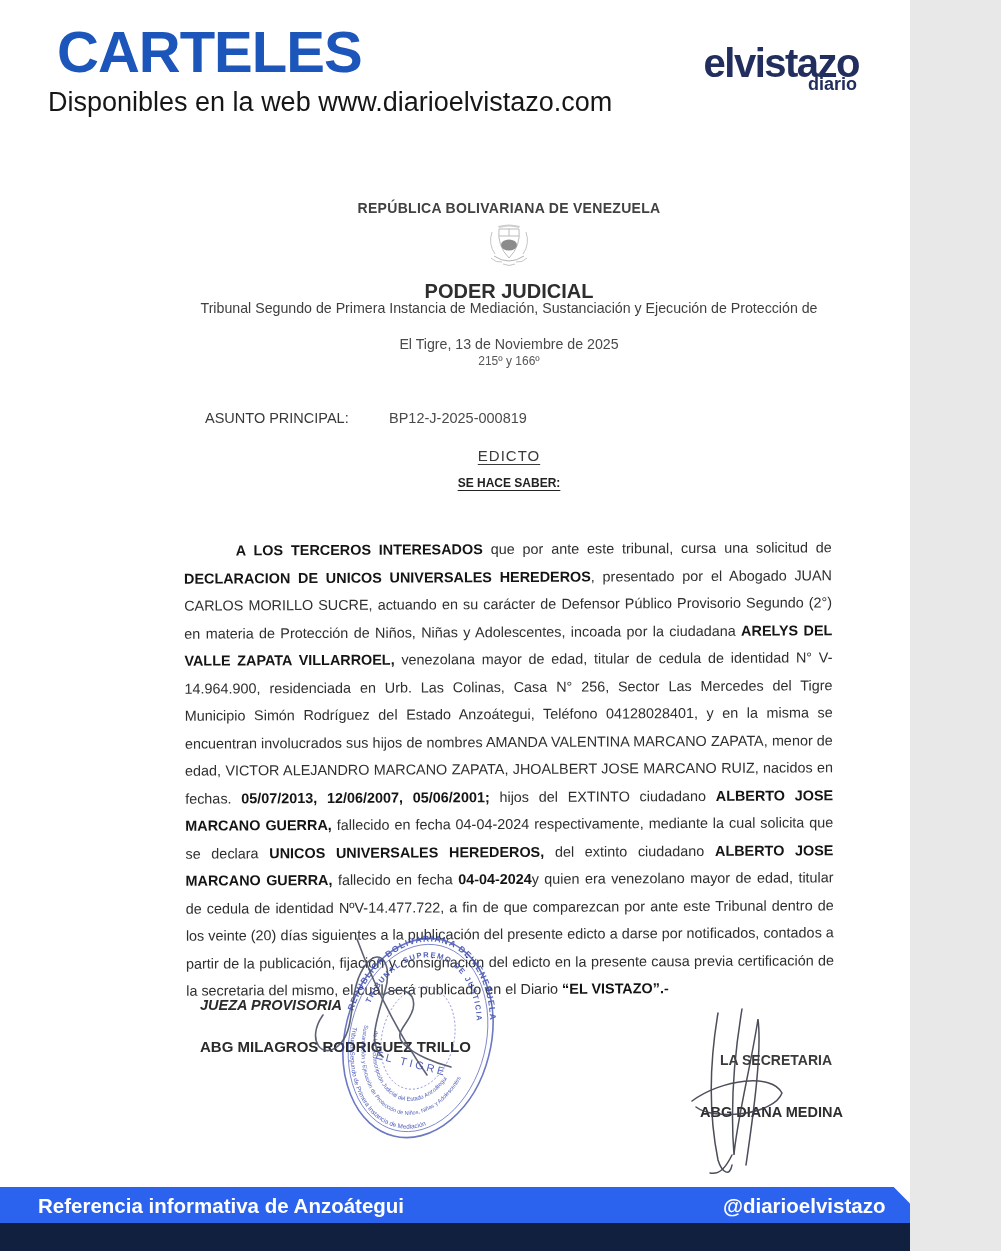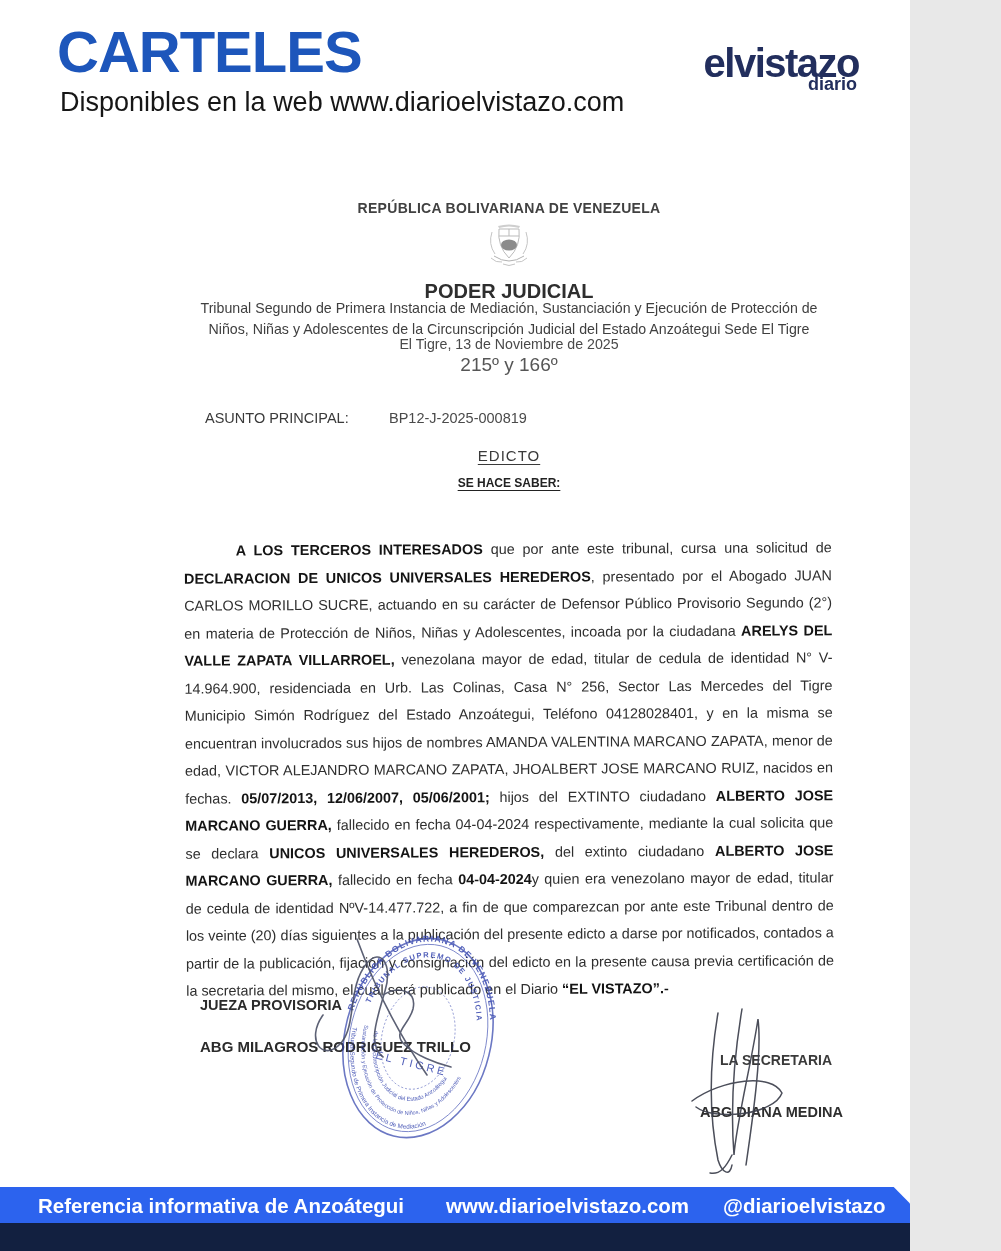--- a/index.html
+++ b/index.html
@@ -8,7 +8,7 @@
   
   .carteles{position:absolute;left:57px;top:18px;font-size:58px;font-weight:800;
             letter-spacing:-1px;color:#1d56bb;}
-  .subtitle{position:absolute;left:60px;top:87px;font-size:27px;color:#161616;}
+  .subtitle{position:absolute;left:48px;top:87px;font-size:27px;color:#161616;}
   .logo-diario{position:absolute;right:53px;top:30px;font-size:18px;font-weight:800;
                color:#222e5d;letter-spacing:0;margin-top:44px;}
   .logo-main{position:absolute;right:51px;top:41px;font-size:40px;font-weight:800;

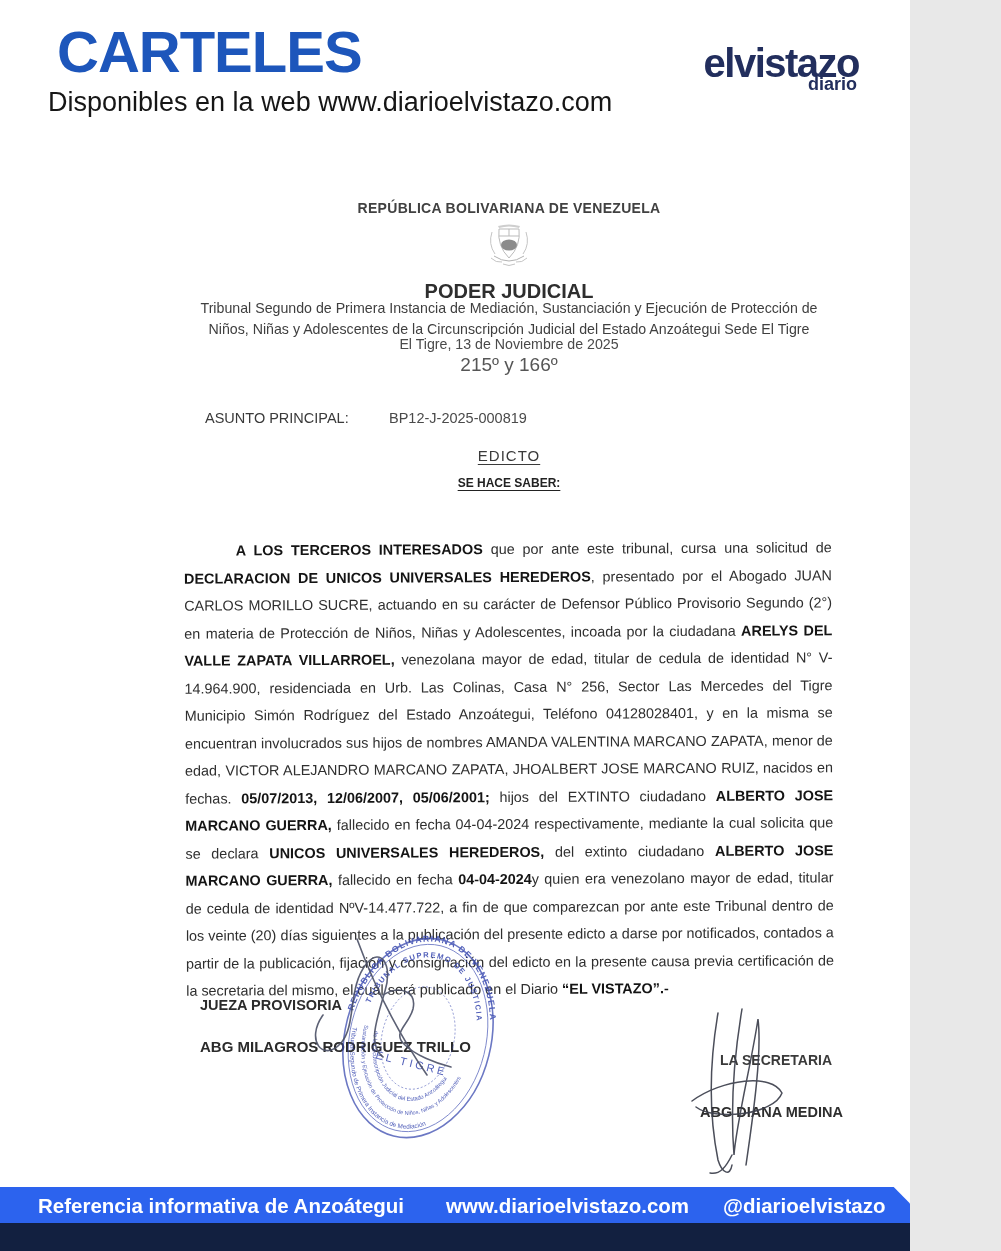--- a/index.html
+++ b/index.html
@@ -78,7 +78,6 @@
     <div class="center poder">PODER JUDICIAL</div>
     <div class="center trib">
       <div>Tribunal Segundo de Primera Instancia de Mediación, Sustanciación y Ejecución  de Protección de</div>
-      <div>Niños, Niñas y Adolescentes de la Circunscripción Judicial del Estado Anzoátegui Sede El Tigre</div>
     </div>
     <div class="center dateline">El Tigre, 13 de Noviembre de 2025</div>
     <div class="center years">215º y 166º</div>

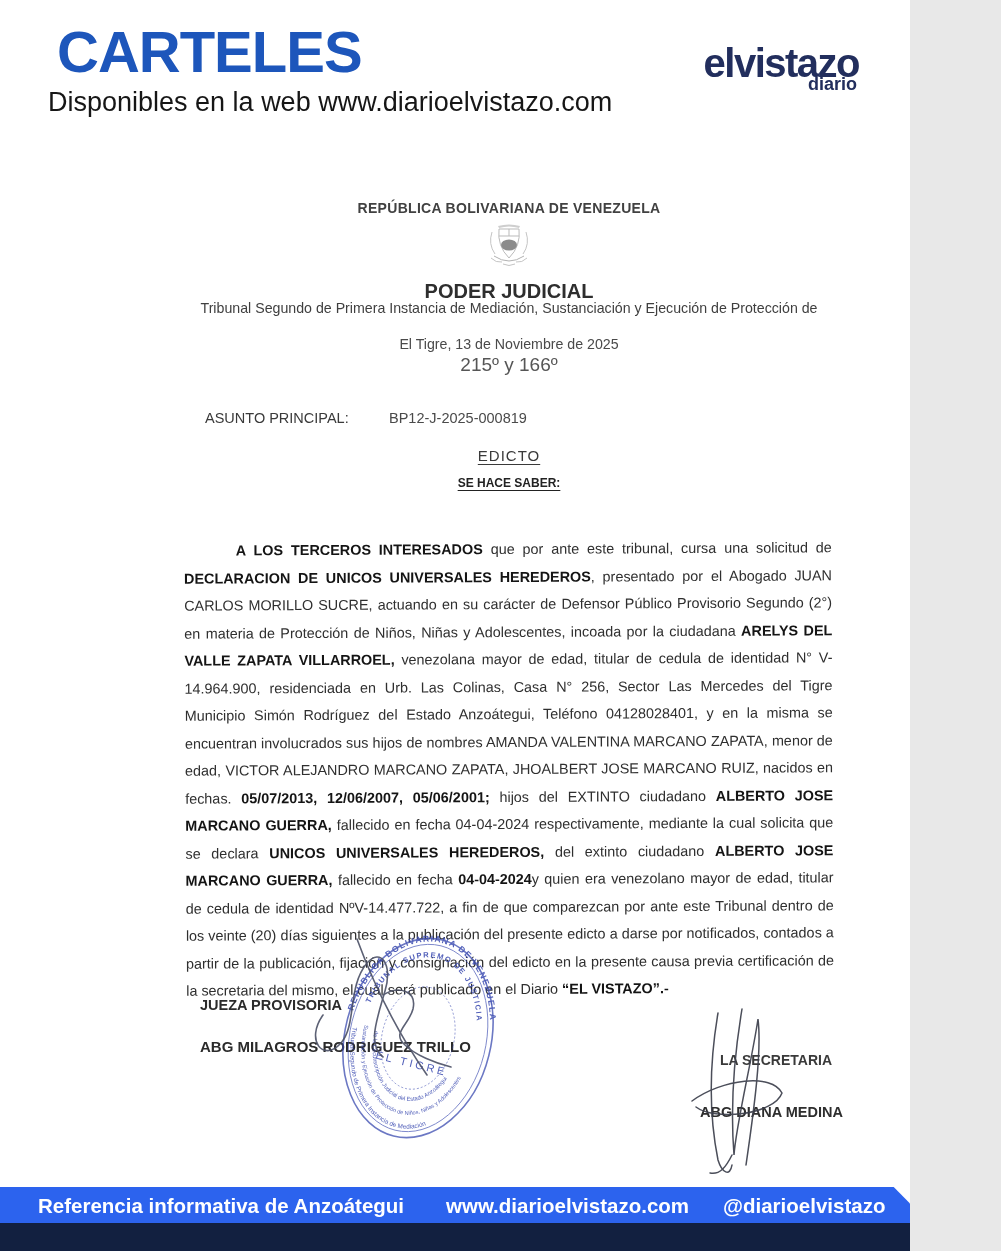--- a/index.html
+++ b/index.html
@@ -21,7 +21,7 @@
   .poder{top:280px;font-size:20px;font-weight:700;color:#2e2e2e;}
   .trib{top:298px;font-size:14.2px;line-height:21px;color:#3f3f3f;}
   .dateline{top:336px;font-size:14.2px;color:#4a4a4a;}
-  .years{top:354px;font-size:19px;color:#565656;}
+  .years{top:354px;font-size:12px;color:#565656;}
   .asunto-label{position:absolute;left:205px;top:410px;font-size:14.5px;color:#3a3a3a;}
   .asunto-value{position:absolute;left:389px;top:410px;font-size:14.5px;color:#4a4a4a;}
   .edicto{top:447px;font-size:15px;color:#3a3a3a;letter-spacing:1px;

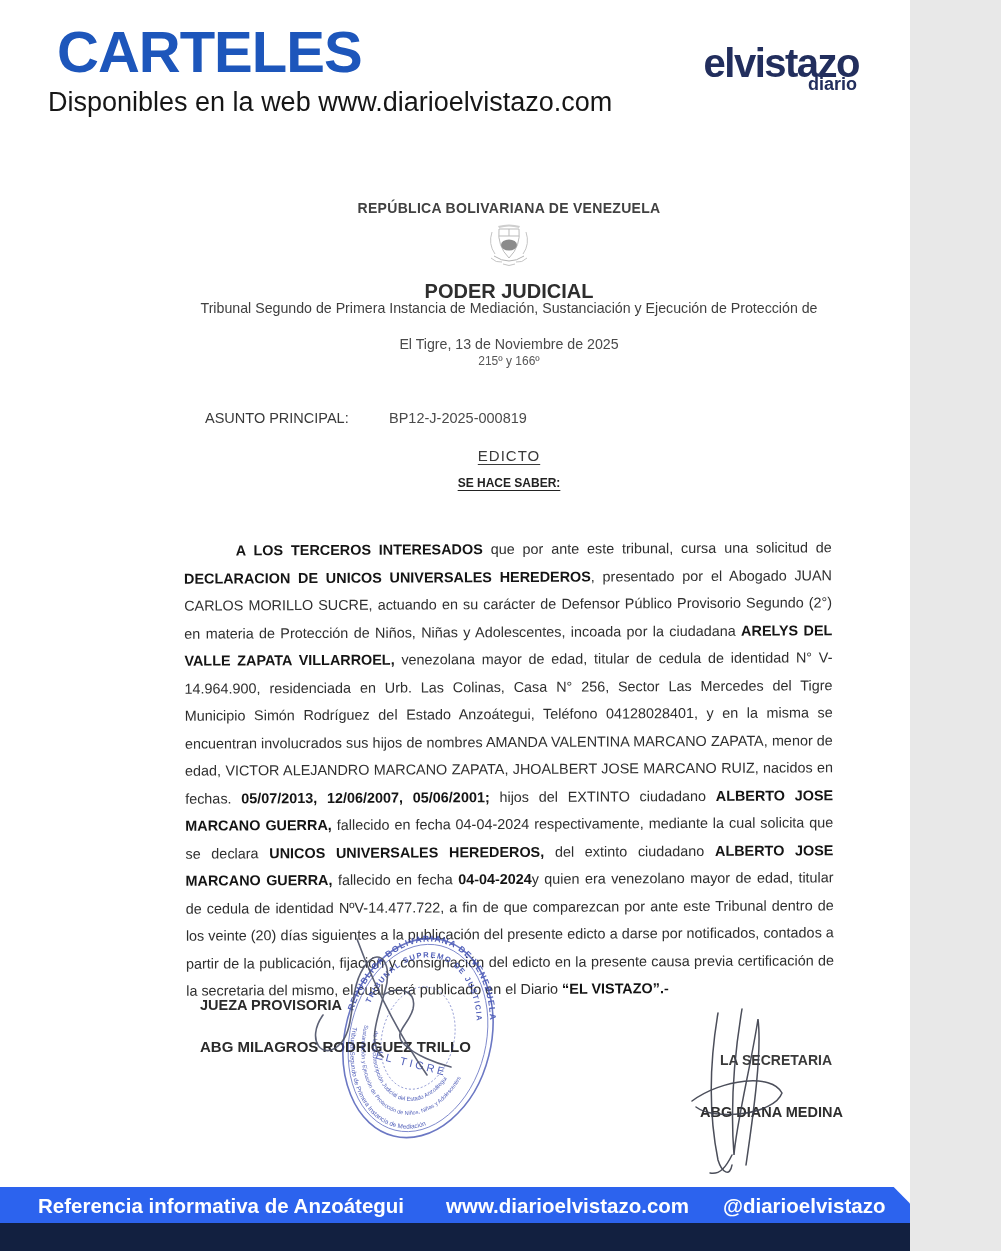--- a/index.html
+++ b/index.html
@@ -33,7 +33,7 @@
             transform:rotate(-0.3deg);}
   .bodytext .b{font-weight:700;color:#141414;}
   .sig{position:absolute;font-weight:700;color:#2b2b2b;}
-  .jueza-title{left:200px;top:997px;font-size:14.5px;}
+  .jueza-title{left:200px;top:997px;font-size:14.5px;font-style:italic;}
   .jueza-name{left:200px;top:1038px;font-size:15px;}
   .secretaria-title{left:720px;top:1052px;font-size:14px;font-weight:700;color:#3a3a3a;}
   .secretaria-name{left:700px;top:1104px;font-size:14.5px;color:#2e2e2e;}

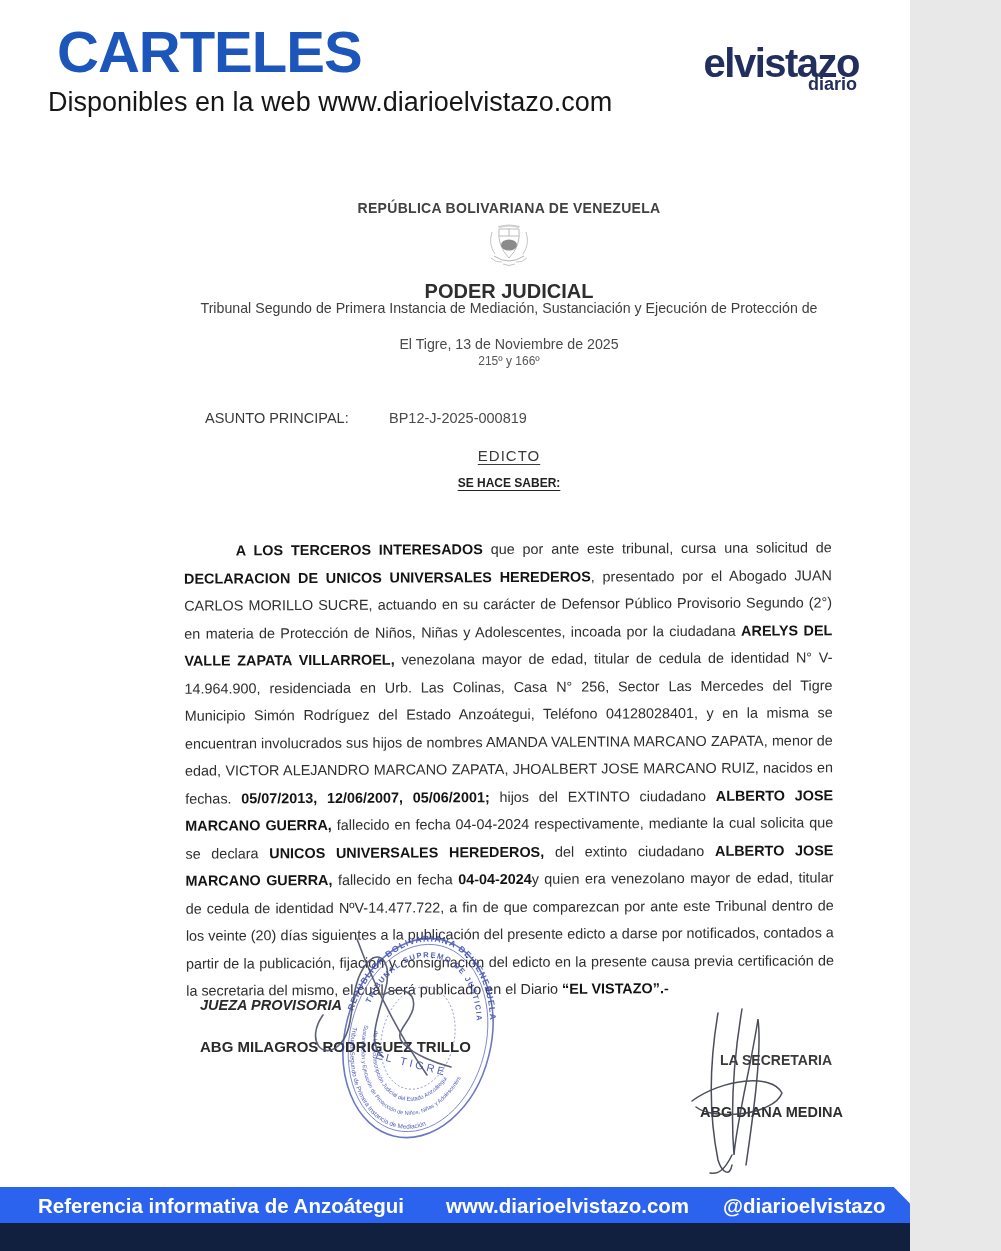--- a/index.html
+++ b/index.html
@@ -151,7 +151,6 @@
   <div class="footer-blue"></div>
   <div class="footer-navy"></div>
   <div class="ftxt f1">Referencia informativa de Anzoátegui</div>
-  <div class="ftxt f2">www.diarioelvistazo.com</div>
   <div class="ftxt f3">@diarioelvistazo</div>
 
 </div>

